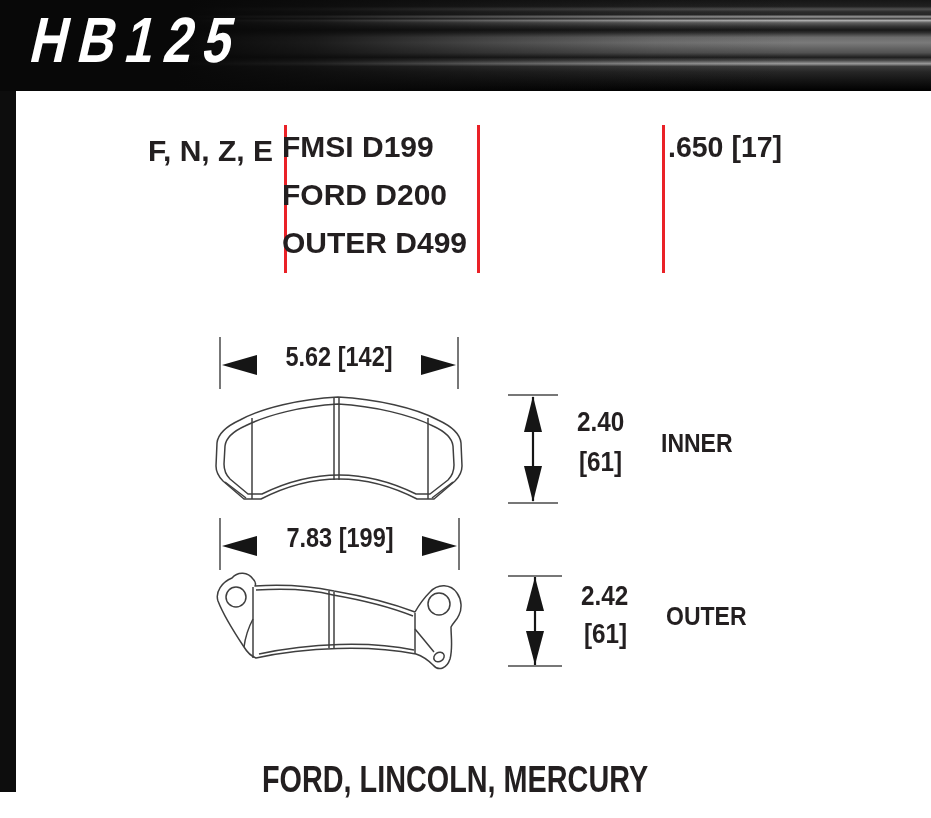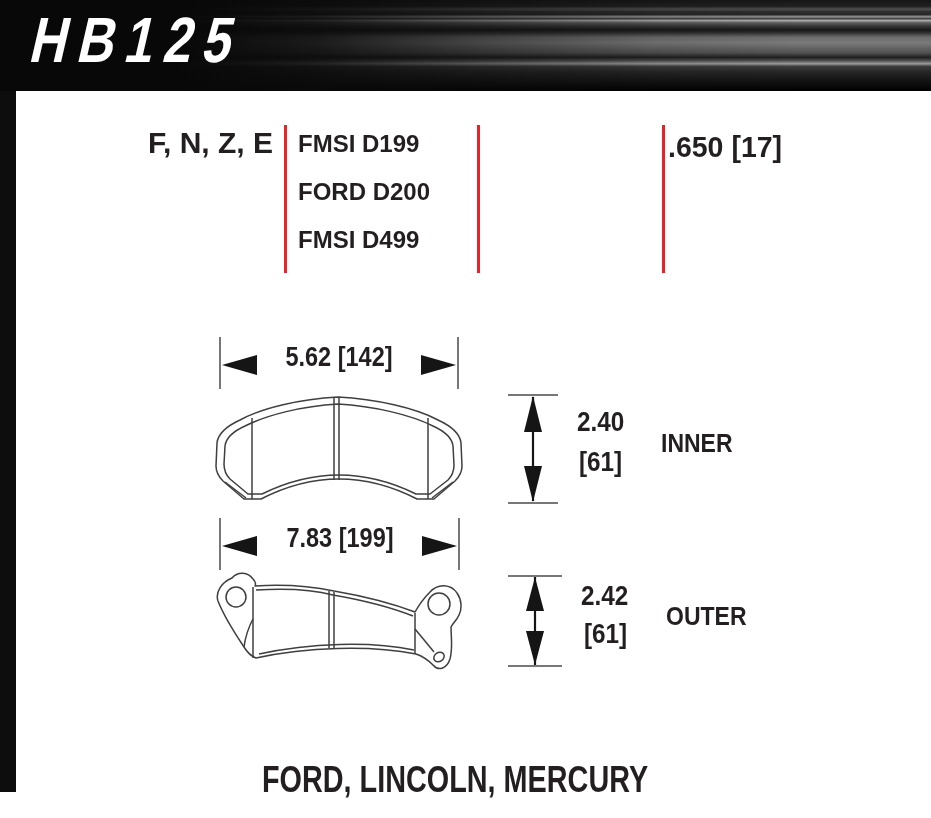--- a/index.html
+++ b/index.html
@@ -29,7 +29,7 @@
   .leftbar{left:0;top:91px;width:16px;height:701px;background:#0d0d0d;}
   
   .spec-text{font-weight:bold;font-size:30px;white-space:nowrap;}
-  .compounds{left:113px;top:128px;width:160px;text-align:right;}
+  .compounds{left:113px;top:136px;width:160px;text-align:right;}
   .fmsi{left:298px;font-size:24px;}
   .thickness{left:668px;top:132px;transform:scaleX(.95);transform-origin:left top;}
   .redline{width:3px;height:148px;top:125px;background:#ea2127;}

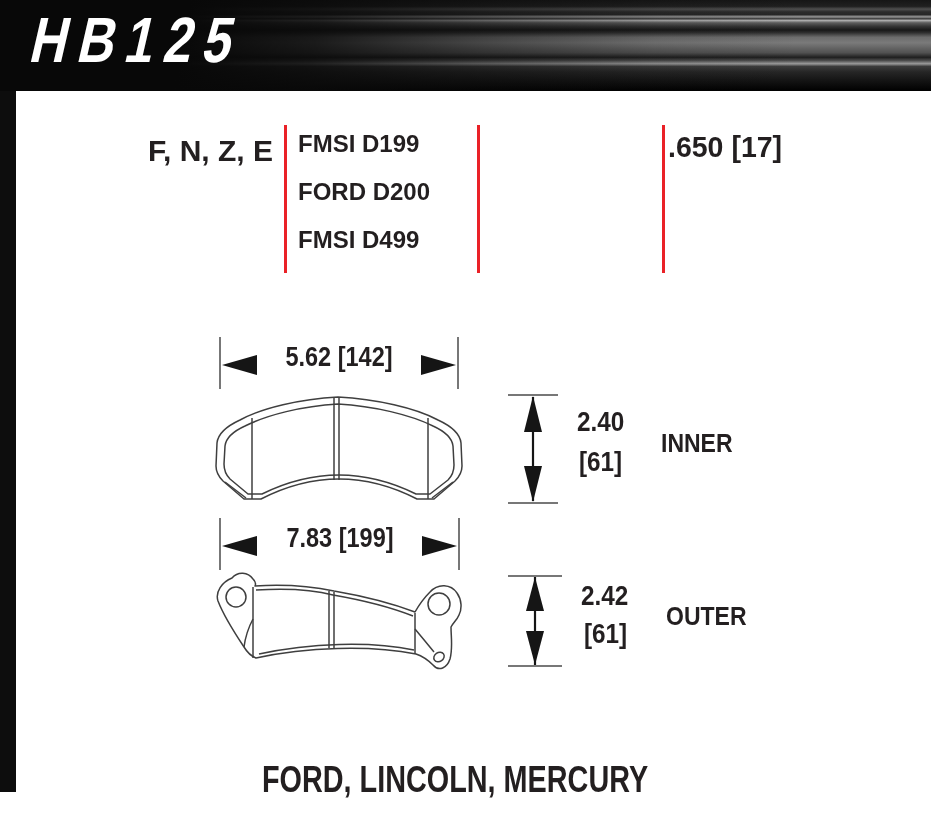--- a/index.html
+++ b/index.html
@@ -30,7 +30,7 @@
   
   .spec-text{font-weight:bold;font-size:30px;white-space:nowrap;}
   .compounds{left:113px;top:136px;width:160px;text-align:right;}
-  .fmsi{left:298px;font-size:24px;}
+  .fmsi{left:282px;font-size:30px;}
   .thickness{left:668px;top:132px;transform:scaleX(.95);transform-origin:left top;}
   .redline{width:3px;height:148px;top:125px;background:#ea2127;}
   

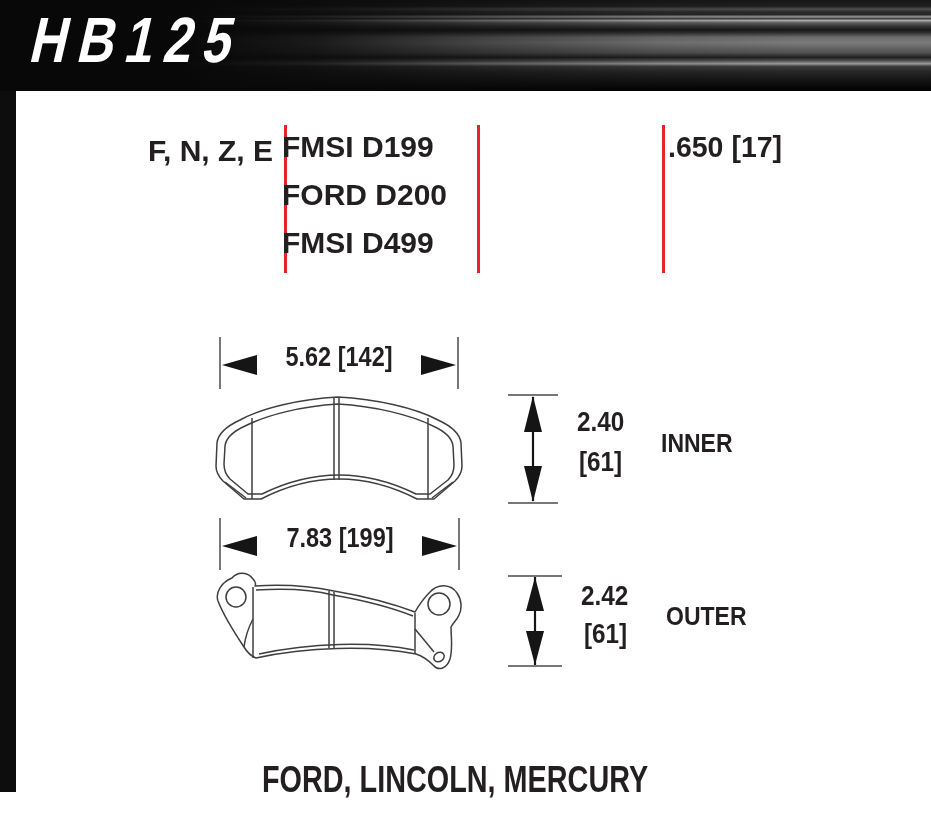--- a/index.html
+++ b/index.html
@@ -63,7 +63,7 @@
   <div class="abs redline" style="left:284px"></div>
   <div class="abs spec-text fmsi" style="top:132px">FMSI D199</div>
   <div class="abs spec-text fmsi" style="top:180px">FORD D200</div>
-  <div class="abs spec-text fmsi" style="top:228px">FMSI D499</div>
+  <div class="abs spec-text fmsi" style="top:228px">OUTER D499</div>
   <div class="abs redline" style="left:477px"></div>
   <div class="abs redline" style="left:662px"></div>
   <div class="abs spec-text thickness">.650 [17]</div>

